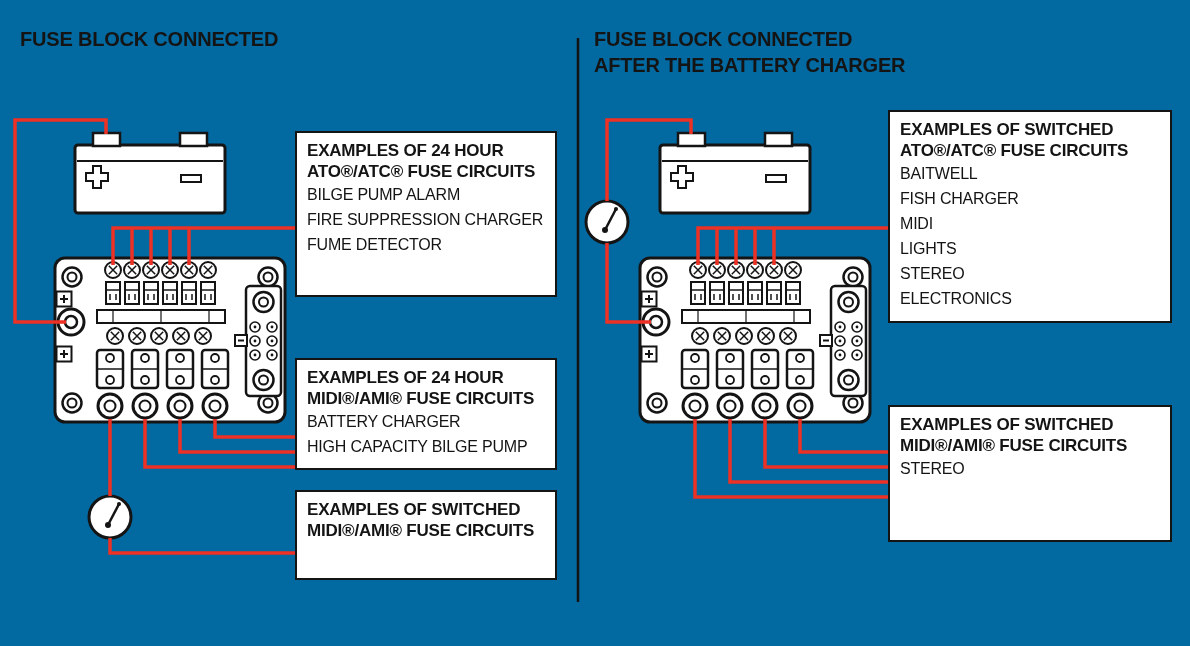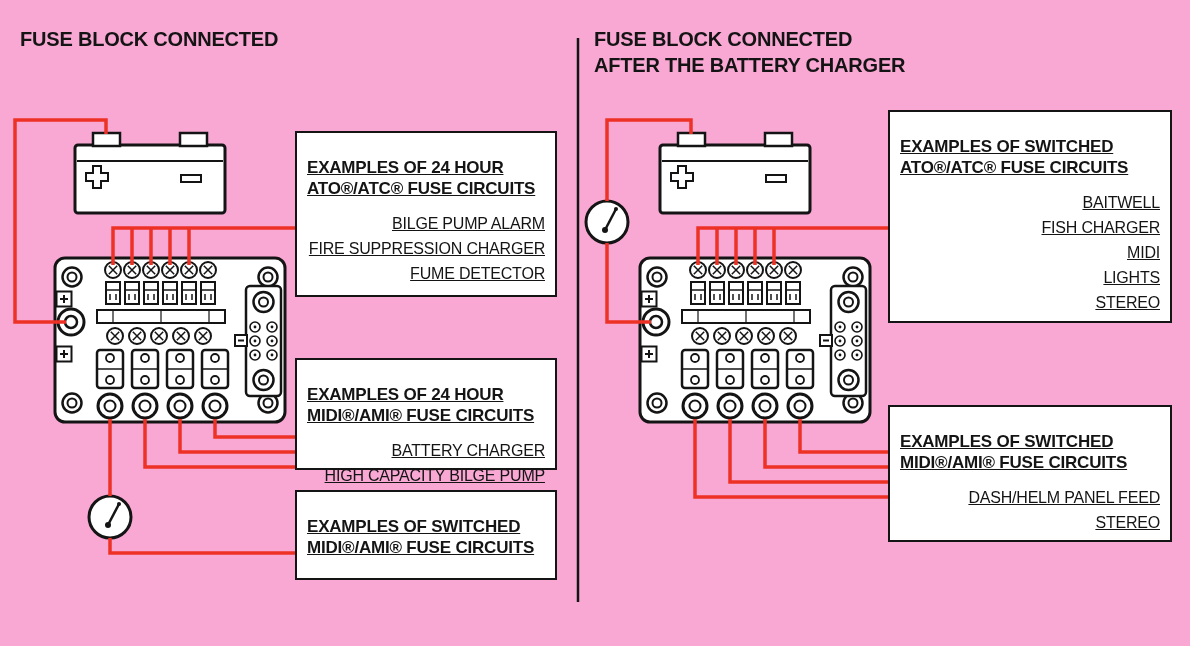--- a/index.html
+++ b/index.html
@@ -6,7 +6,7 @@
   * { box-sizing: border-box; }
   html, body { margin:0; padding:0; background:#fff; }
   .canvas {
-    position:relative; width:1190px; height:646px; background:#f9a8d4;
+    position:relative; width:1190px; height:646px; background:#0369a1;
     font-family:"Liberation Sans", sans-serif; color:var(--ink); overflow:hidden;
   }
   .gfx { position:absolute; left:0; top:0; }

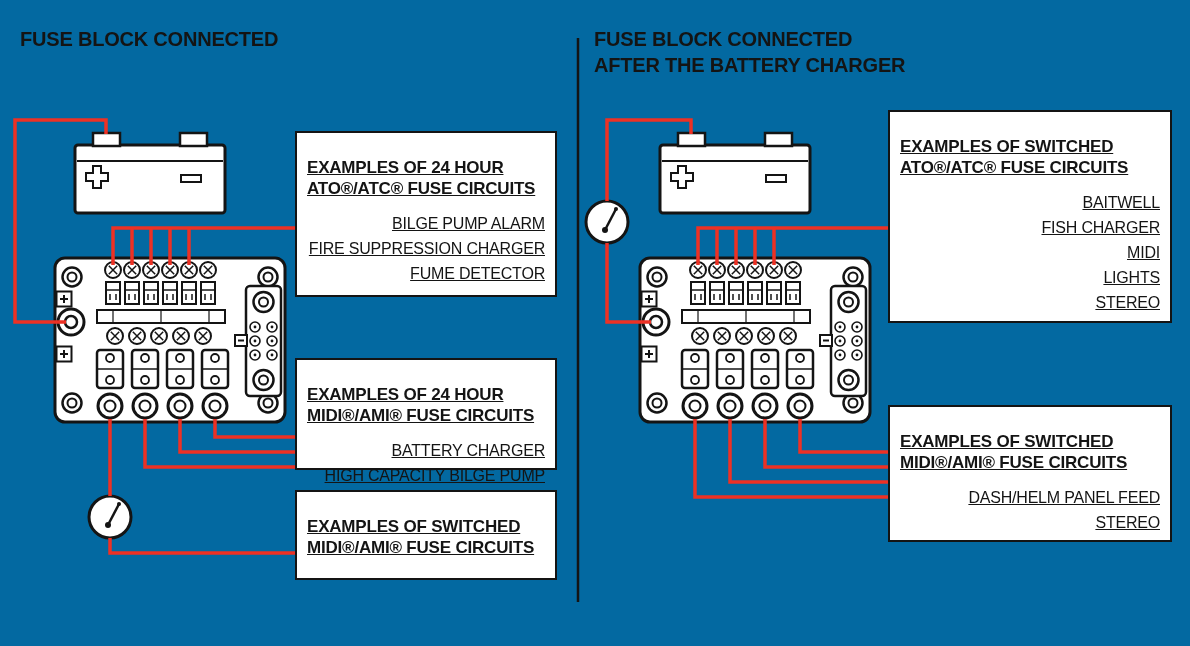--- a/index.html
+++ b/index.html
@@ -11,7 +11,7 @@
   }
   .gfx { position:absolute; left:0; top:0; }
   .panel-title { position:absolute; font-weight:bold; font-size:20px; line-height:26px; letter-spacing:-0.2px; }
-  .callout { position:absolute; border:2.5px solid var(--ink); background:#fff; padding:24px 10px;text-decoration:underline; }
+  .callout { position:absolute; border:2.5px solid var(--ink); background:#fff; padding:7px 10px; }
   .callout-title { font-weight:bold; font-size:17px; line-height:21px; letter-spacing:-0.2px; }
   .callout-items { margin-top:12px;text-align:right; }
   .callout-item { font-size:16px; line-height:25px; letter-spacing:-0.2px; }

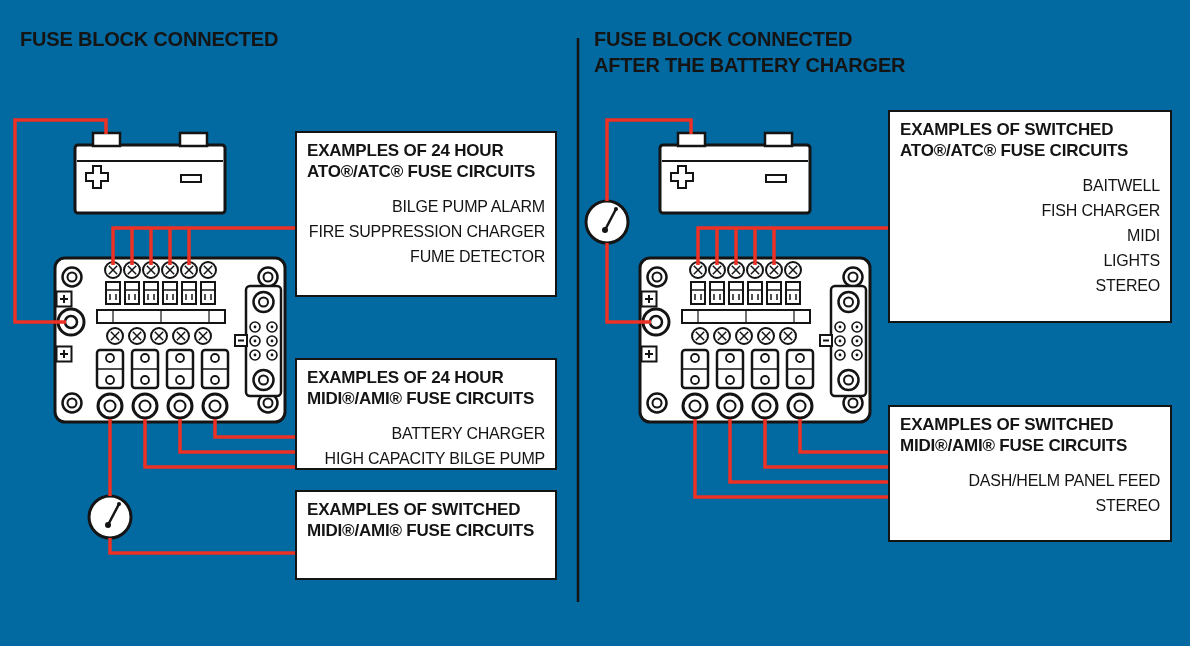--- a/index.html
+++ b/index.html
@@ -13,7 +13,7 @@
   .panel-title { position:absolute; font-weight:bold; font-size:20px; line-height:26px; letter-spacing:-0.2px; }
   .callout { position:absolute; border:2.5px solid var(--ink); background:#fff; padding:7px 10px; }
   .callout-title { font-weight:bold; font-size:17px; line-height:21px; letter-spacing:-0.2px; }
-  .callout-items { margin-top:12px;text-align:right; }
+  .callout-items { margin-top:0; }
   .callout-item { font-size:16px; line-height:25px; letter-spacing:-0.2px; }
   svg .fw   { fill:#fff; stroke:var(--ink); }
   svg .ln   { fill:none; stroke:var(--ink); }

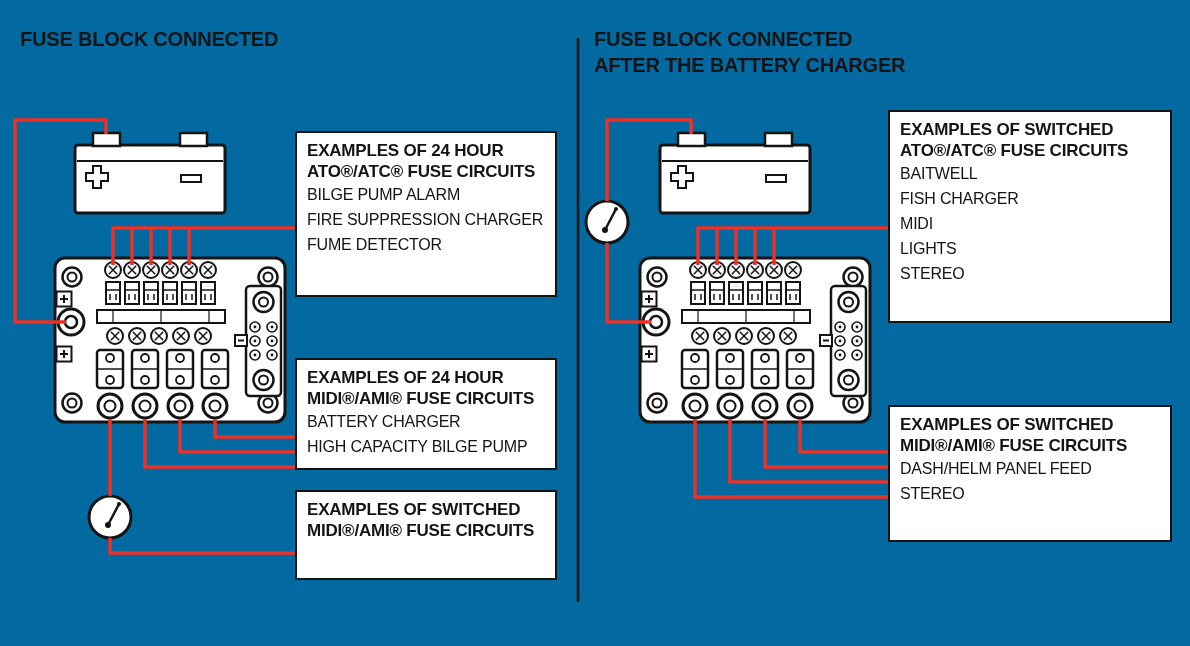--- a/index.html
+++ b/index.html
@@ -221,6 +221,7 @@
       <div class="callout-item">MIDI</div>
       <div class="callout-item">LIGHTS</div>
       <div class="callout-item">STEREO</div>
+      <div class="callout-item">ELECTRONICS</div>
     </div>
   </div>
 

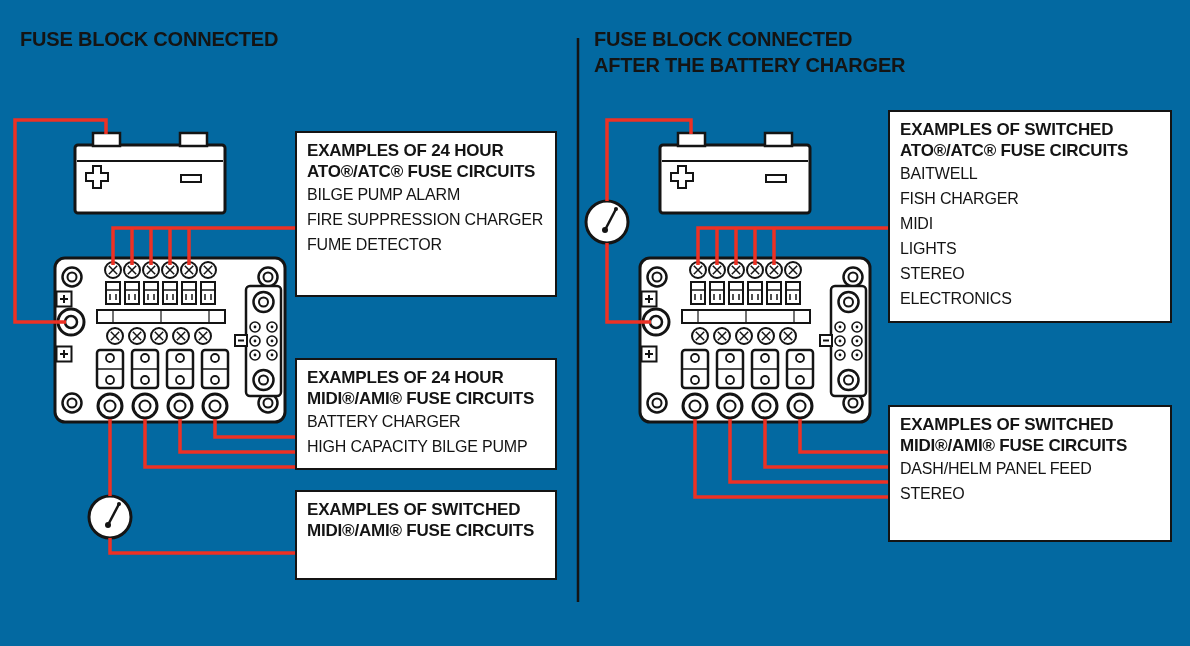--- a/index.html
+++ b/index.html
@@ -231,7 +231,6 @@
       <div>MIDI®/AMI® FUSE CIRCUITS</div>
     </div>
     <div class="callout-items">
-      <div class="callout-item">DASH/HELM PANEL FEED</div>
       <div class="callout-item">STEREO</div>
     </div>
   </div>

